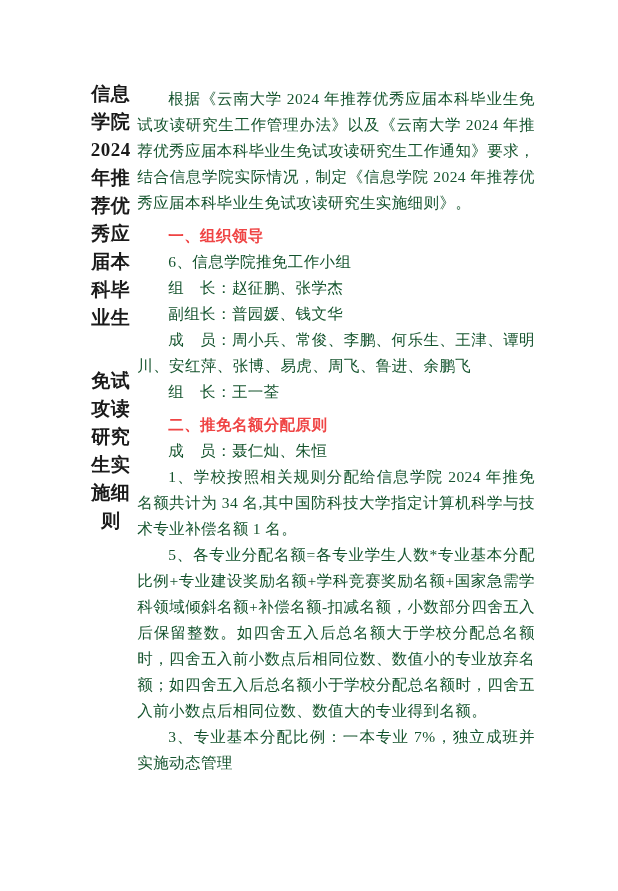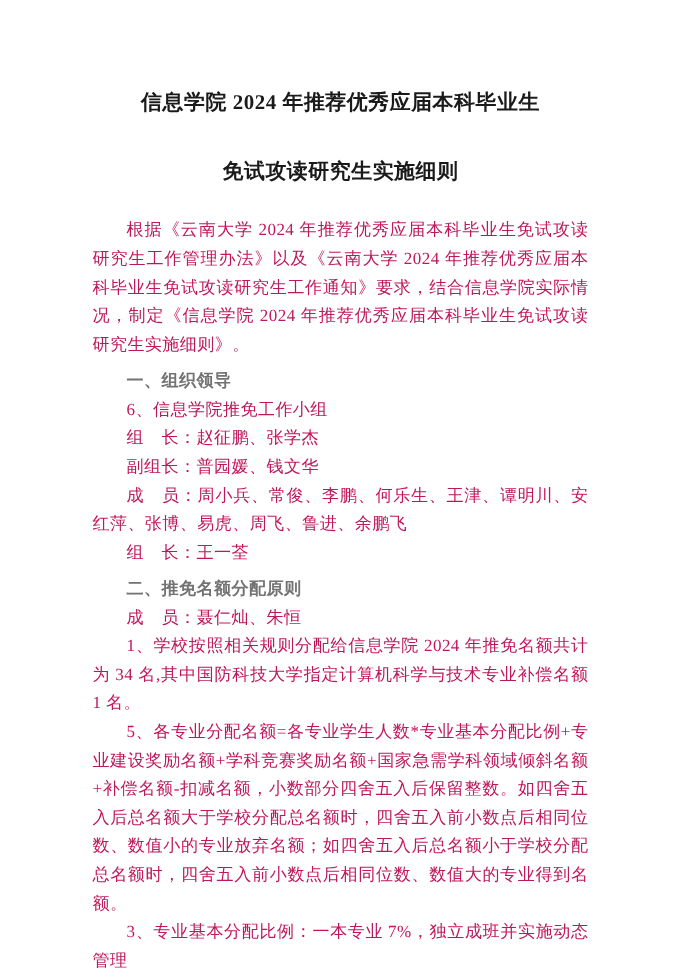--- a/index.html
+++ b/index.html
@@ -16,7 +16,7 @@
     background: #ffffff;
     padding: 60px 83px 0 84px;
     display: flex;
-    flex-direction: column;
+    flex-direction: row;
   }
   .title-block {
     margin-top: 20px;

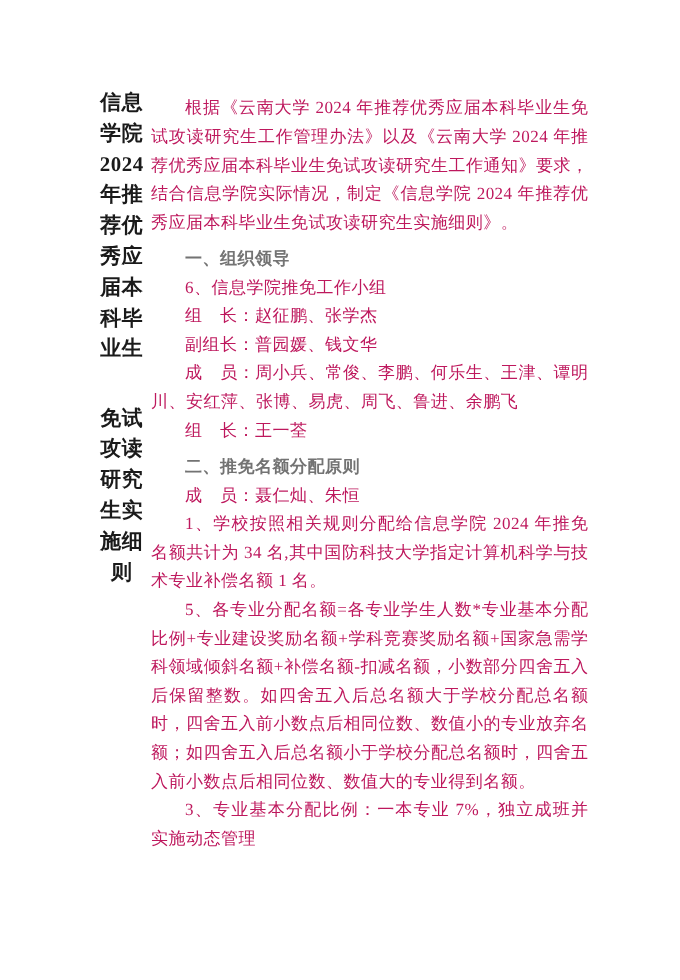--- a/index.html
+++ b/index.html
@@ -38,7 +38,7 @@
   .para {
     font-size: 15.5px;
     line-height: 26px;
-    color: #be185d;
+    color: #14532d;
     text-align: justify;
     text-indent: 2em;
     letter-spacing: 0.4px;

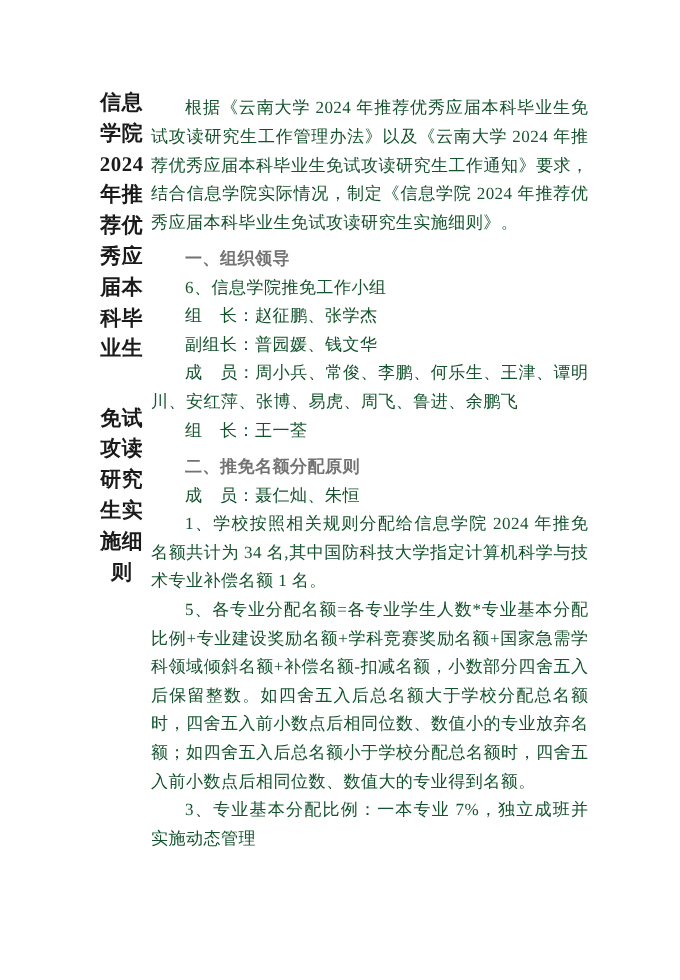--- a/index.html
+++ b/index.html
@@ -45,7 +45,7 @@
   }
   .para.heading {
     font-weight: 700;
-    color: #737373;
+    color: #ef4444;
     margin-top: 7px;
     text-align: left;
   }

